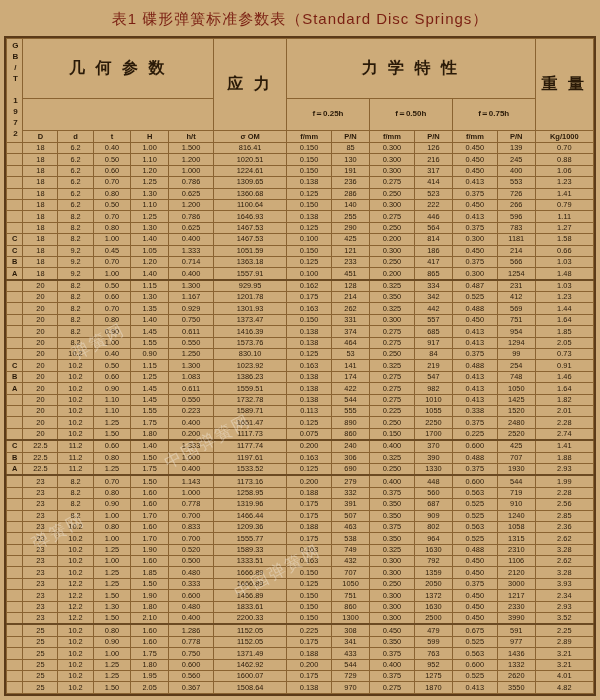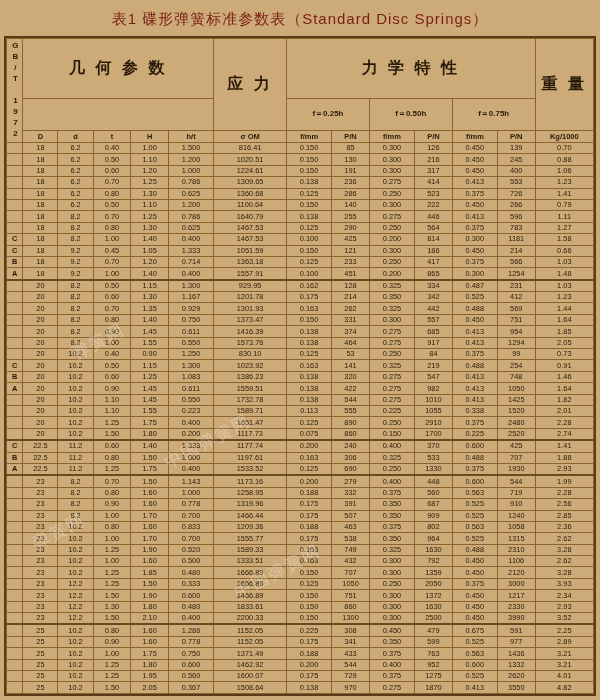--- a/index.html
+++ b/index.html
@@ -241,7 +241,7 @@
             <td>0.70</td>
             <td>1.25</td>
             <td>0.786</td>
-            <td>1640.79</td>
+            <td>1646.93</td>
             <td>0.138</td>
             <td>255</td>
             <td>0.275</td>

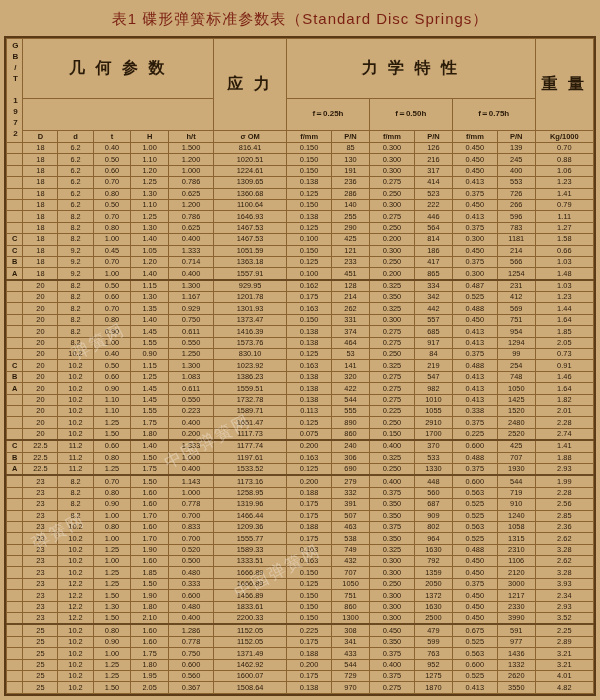--- a/index.html
+++ b/index.html
@@ -467,7 +467,7 @@
             <td>1.083</td>
             <td>1386.23</td>
             <td>0.138</td>
-            <td>320</td>
+            <td>174</td>
             <td>0.275</td>
             <td>547</td>
             <td>0.413</td>

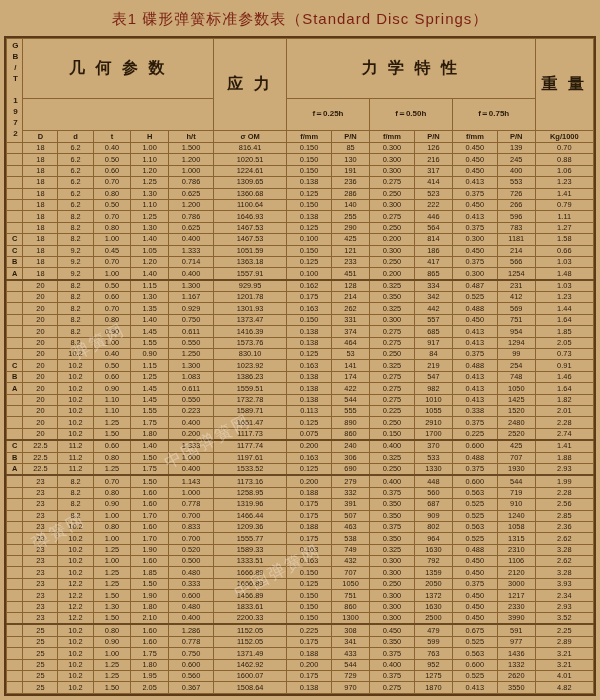--- a/index.html
+++ b/index.html
@@ -533,7 +533,7 @@
             <td>0.125</td>
             <td>890</td>
             <td>0.250</td>
-            <td>2910</td>
+            <td>2250</td>
             <td>0.375</td>
             <td>2480</td>
             <td>2.28</td>

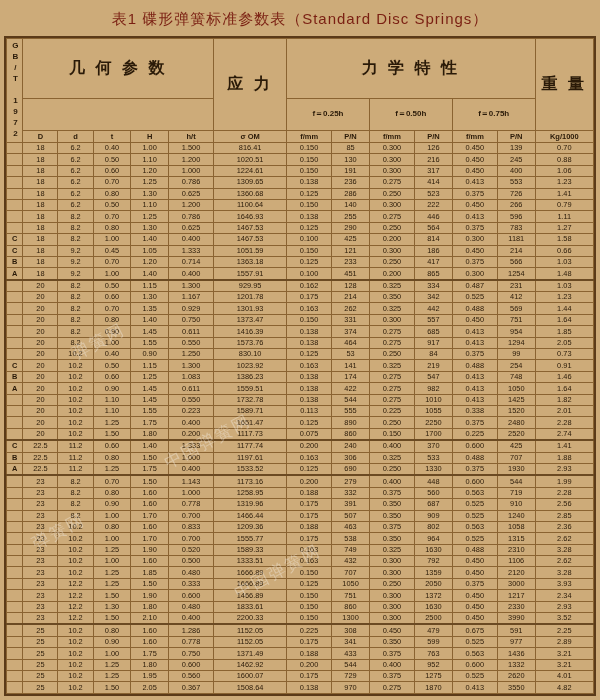--- a/index.html
+++ b/index.html
@@ -581,7 +581,7 @@
             <td>0.163</td>
             <td>306</td>
             <td>0.325</td>
-            <td>533</td>
+            <td>390</td>
             <td>0.488</td>
             <td>707</td>
             <td>1.88</td>

